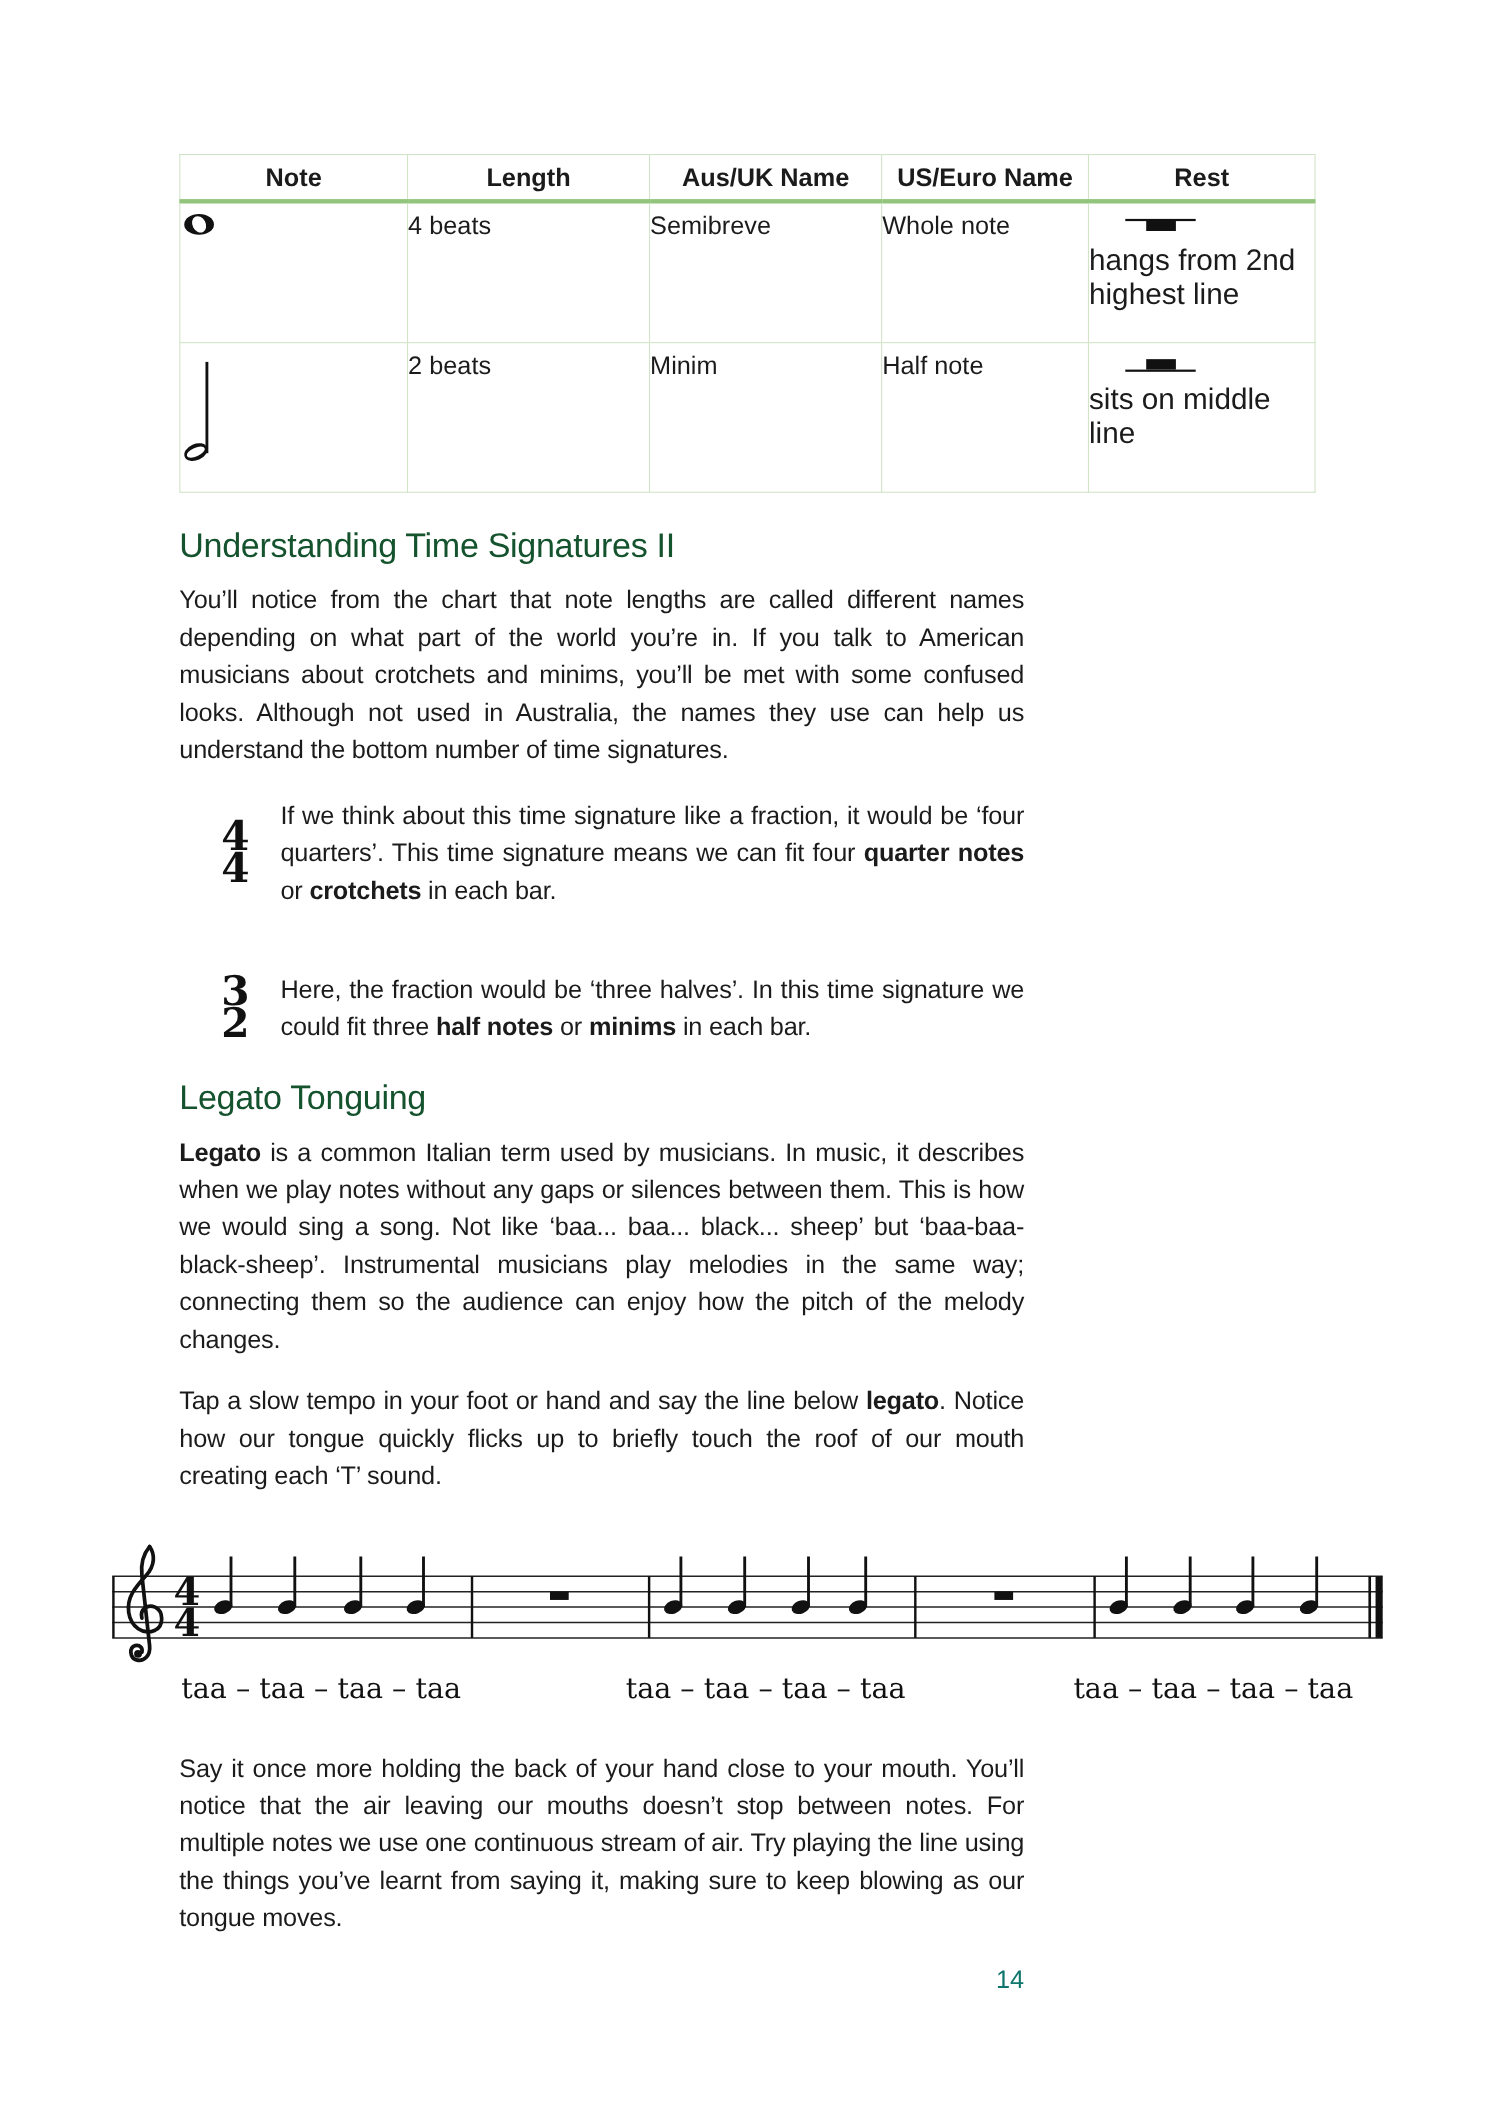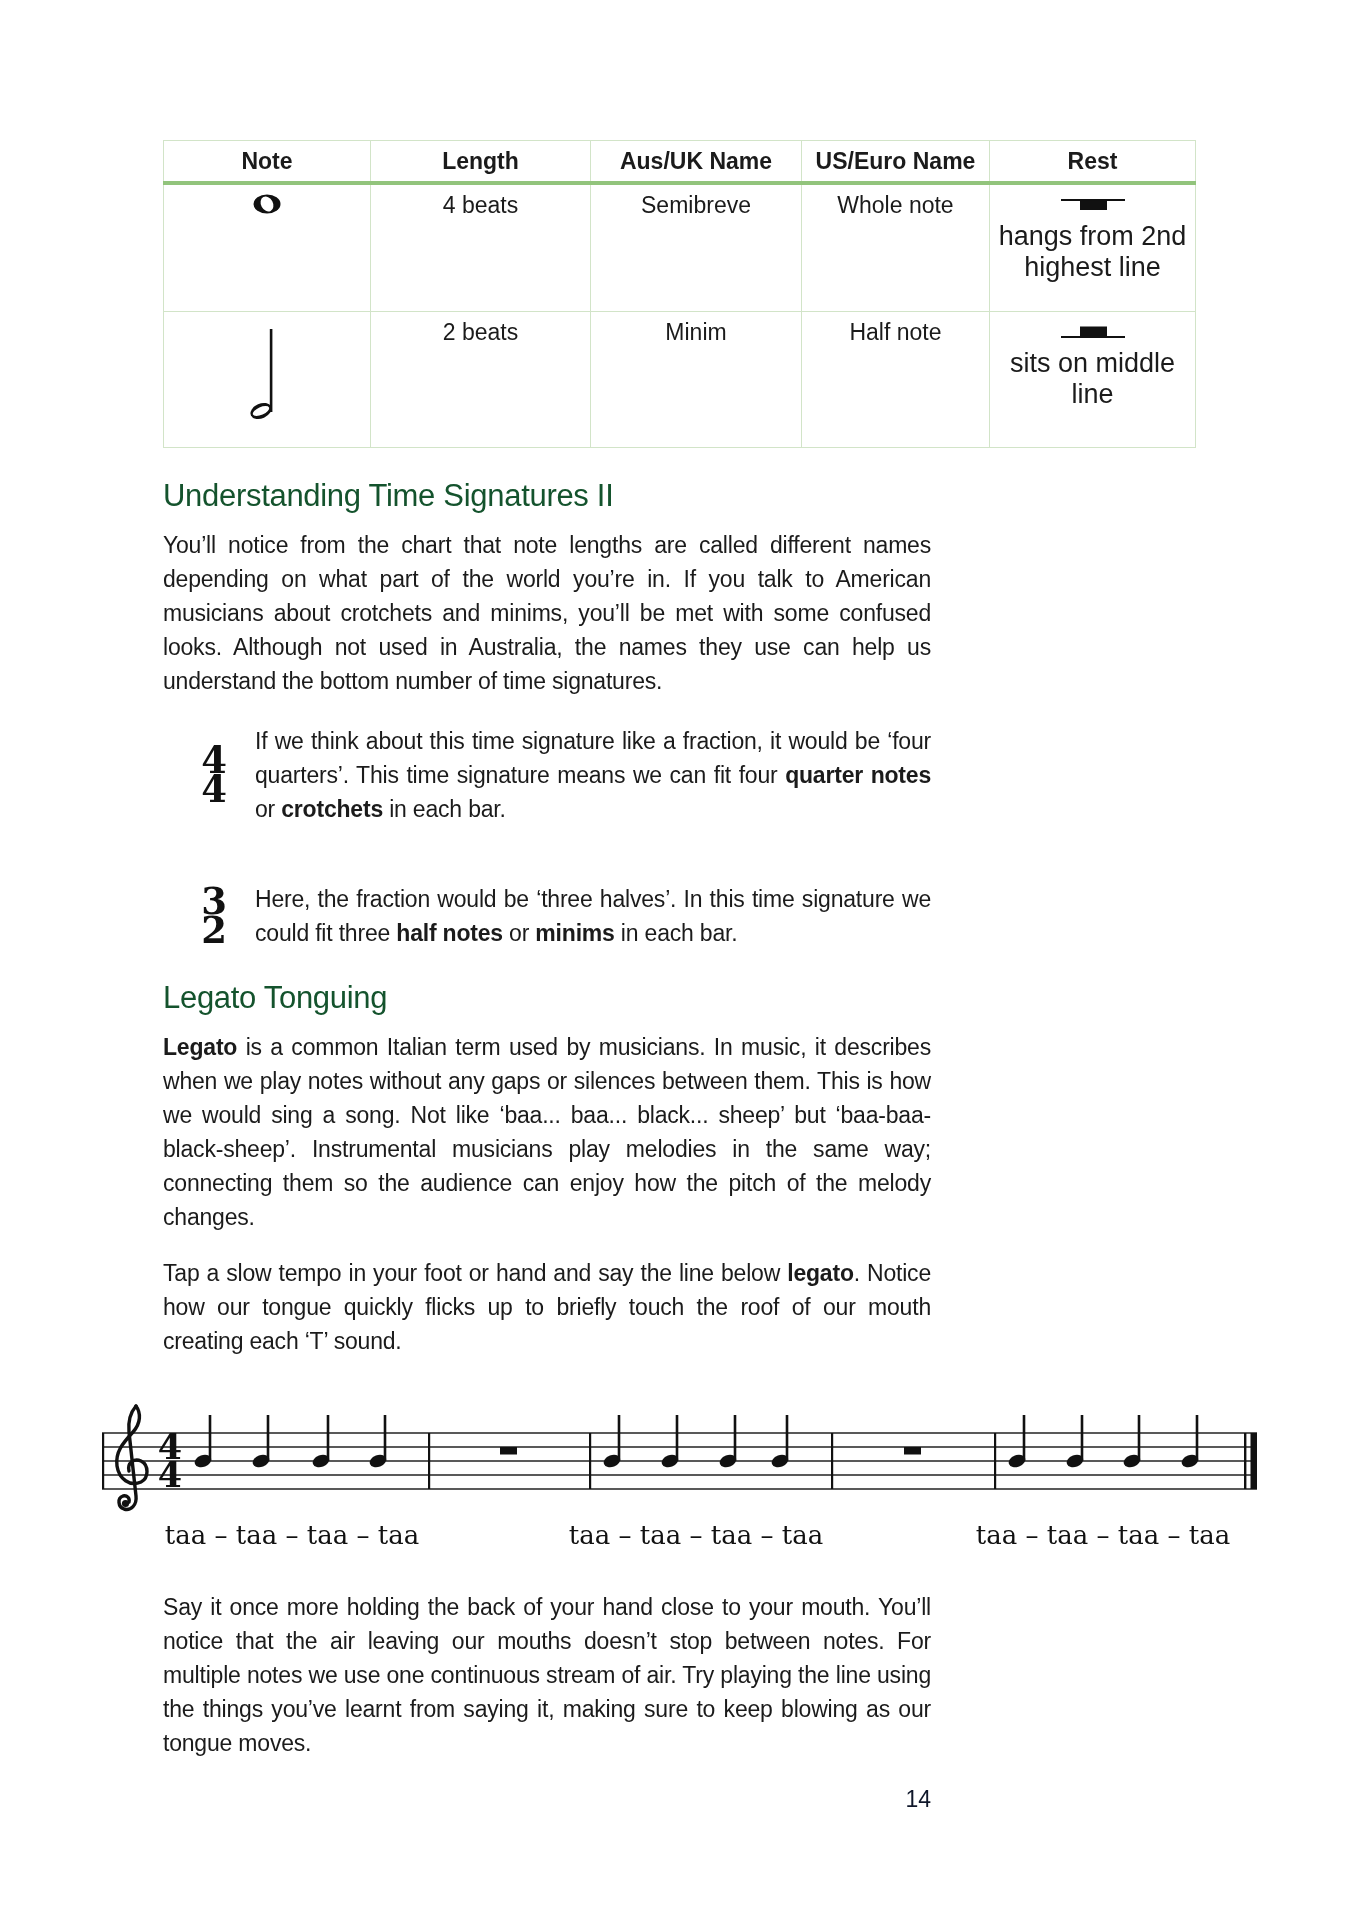--- a/index.html
+++ b/index.html
@@ -14,7 +14,7 @@
     font-size: 23px; font-weight: bold; padding: 7px 4px 6px 4px;
     border-bottom: 4px solid #92c47c; text-align: center;
   }
-  table.note-table td { font-size: 23px; text-align: center; vertical-align: top; padding-top: 7px; }
+  table.note-table td { font-size: 23px; vertical-align: top; padding-top: 7px; }
   td.sym-cell { vertical-align: middle; padding-top: 0; }
   tr.row-1 td { height: 128px; }
   tr.row-2 td { height: 136px; }

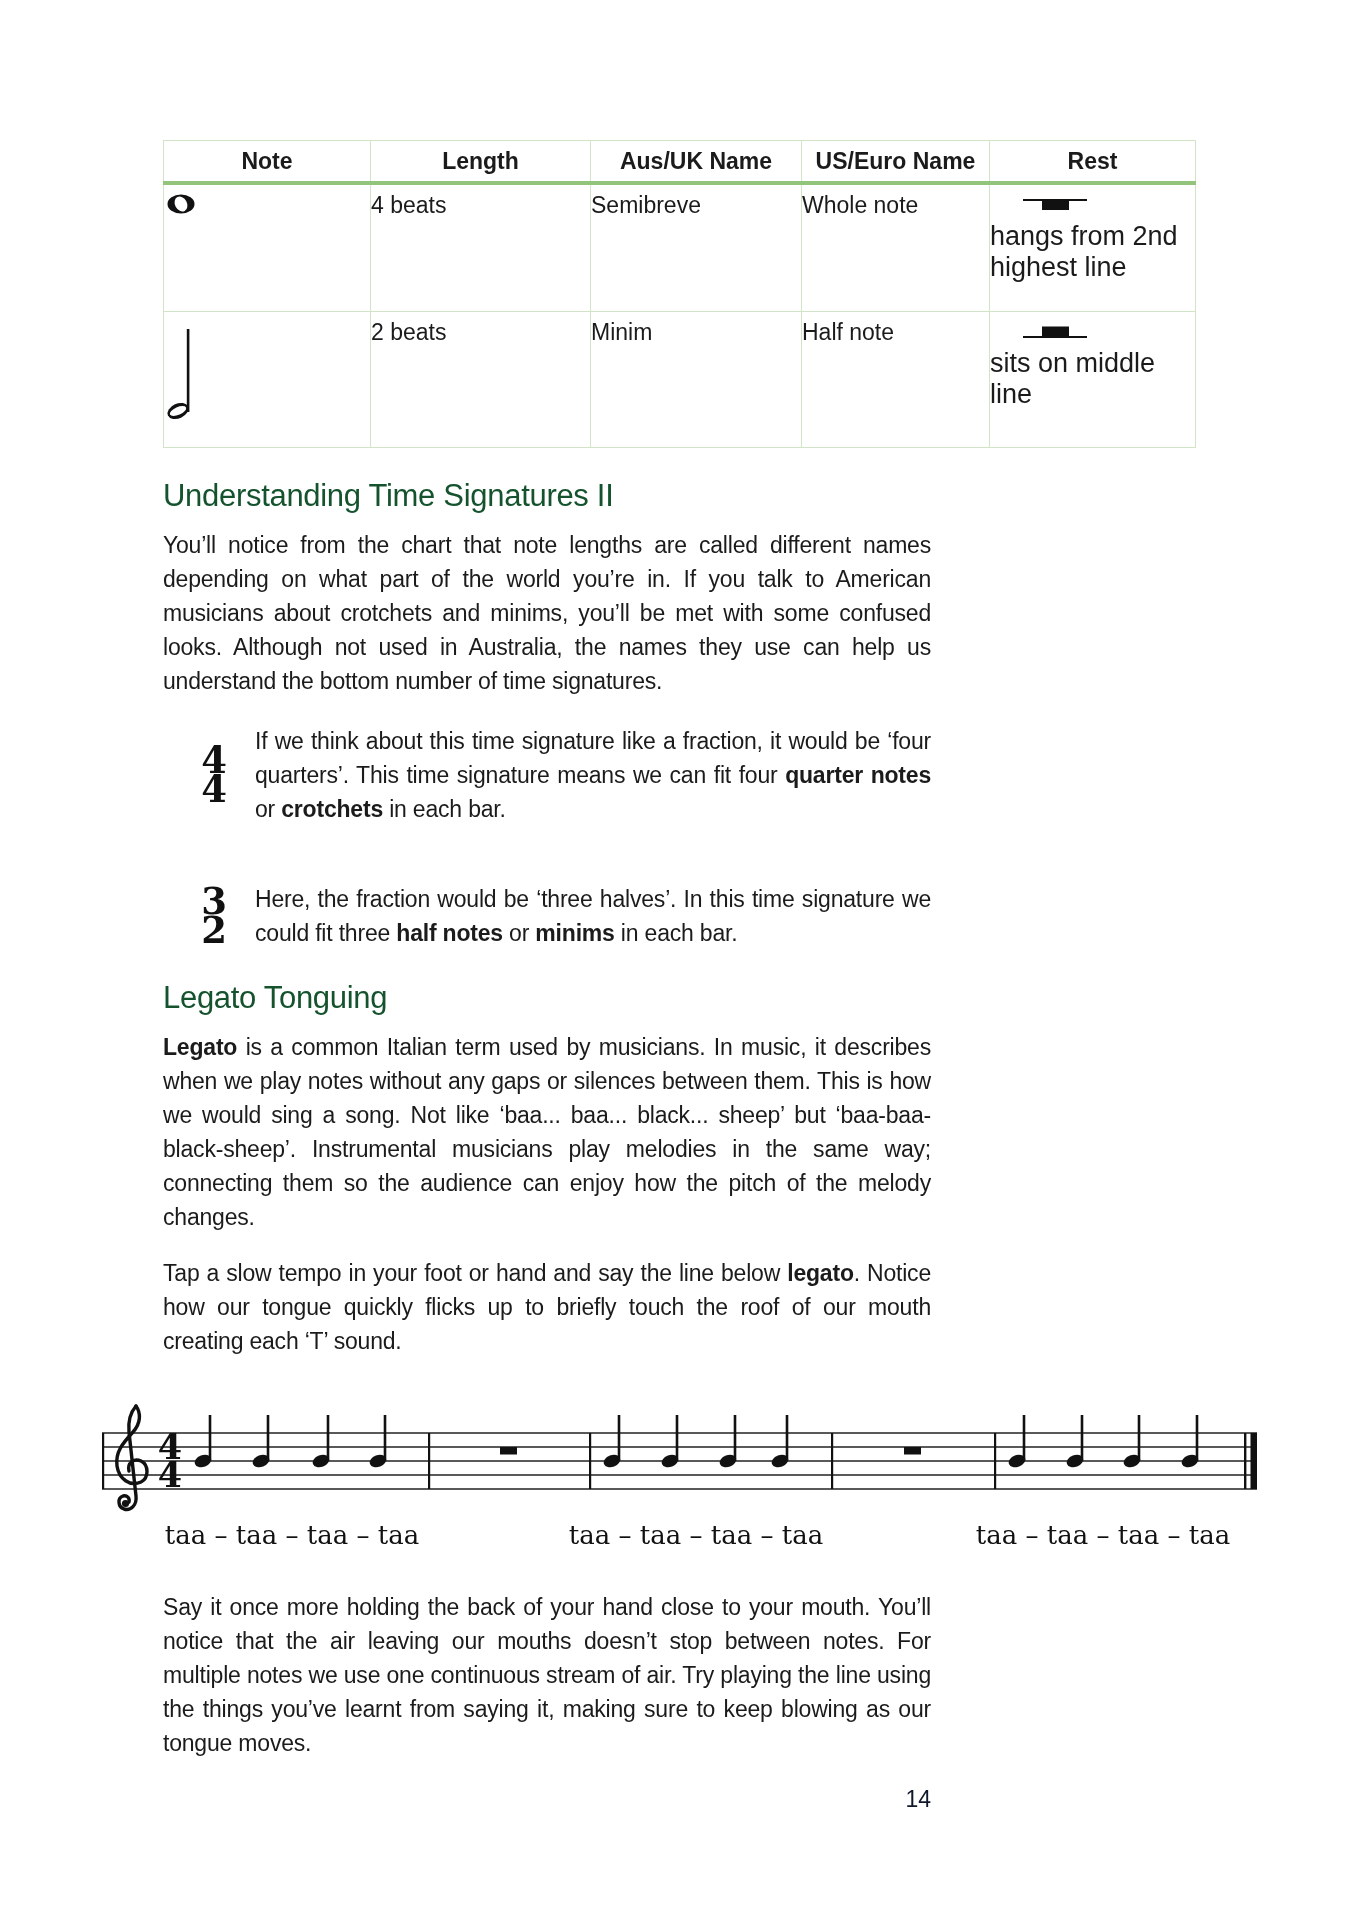--- a/index.html
+++ b/index.html
@@ -43,7 +43,7 @@
   .ts-staff-num { font-family: "DejaVu Serif", serif; font-size: 35px; font-weight: bold; fill: #111; }
 
   
-  .page-num { margin-top: 26px; text-align: right; font-size: 23px; color: #0f172a; }
+  .page-num { margin-top: 26px; text-align: right; font-size: 23px; color: #0f766e; }
 </style>
 </head>
 <body>

